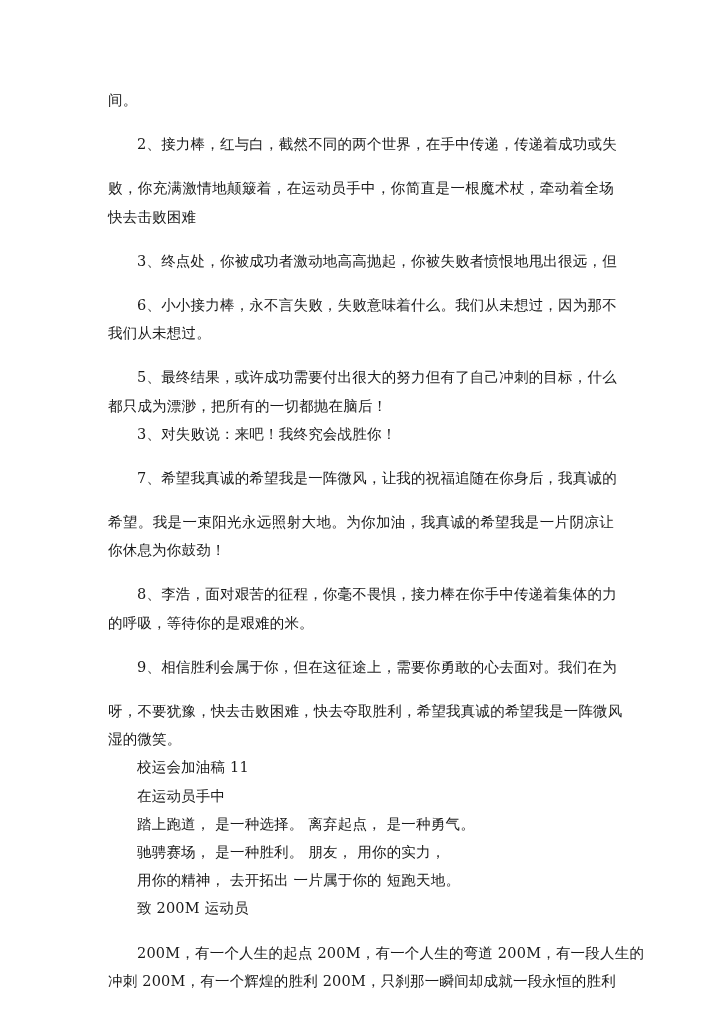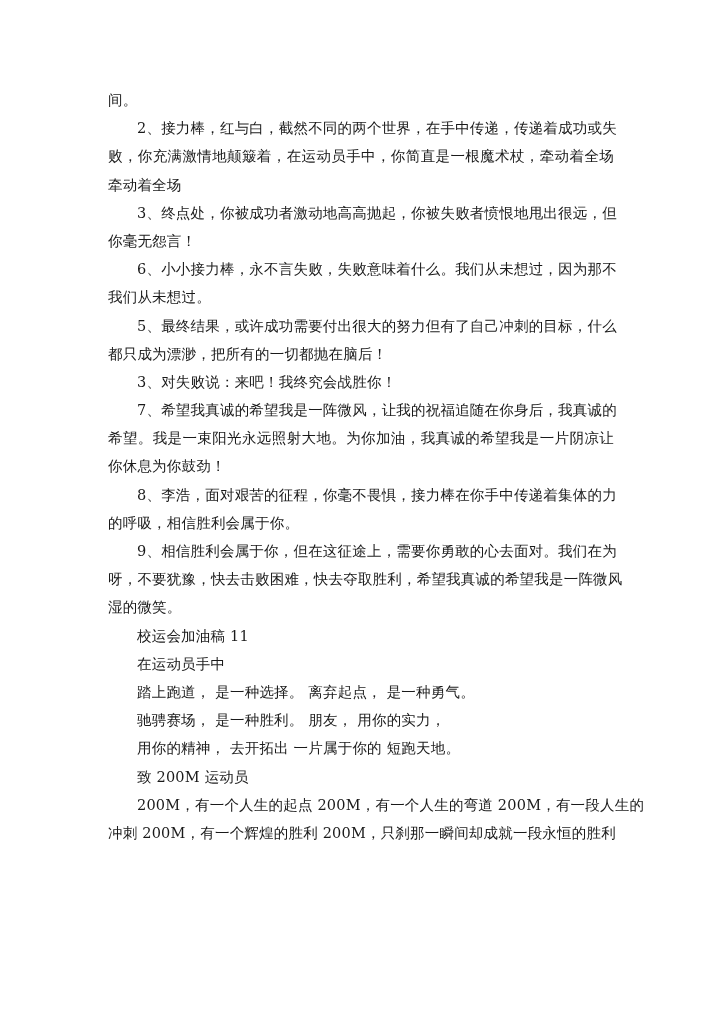--- a/index.html
+++ b/index.html
@@ -34,6 +34,7 @@
     .justify {
       text-align: justify;
       text-align-last: justify;
+      margin-top: 16px;
     }
   </style>
 </head>

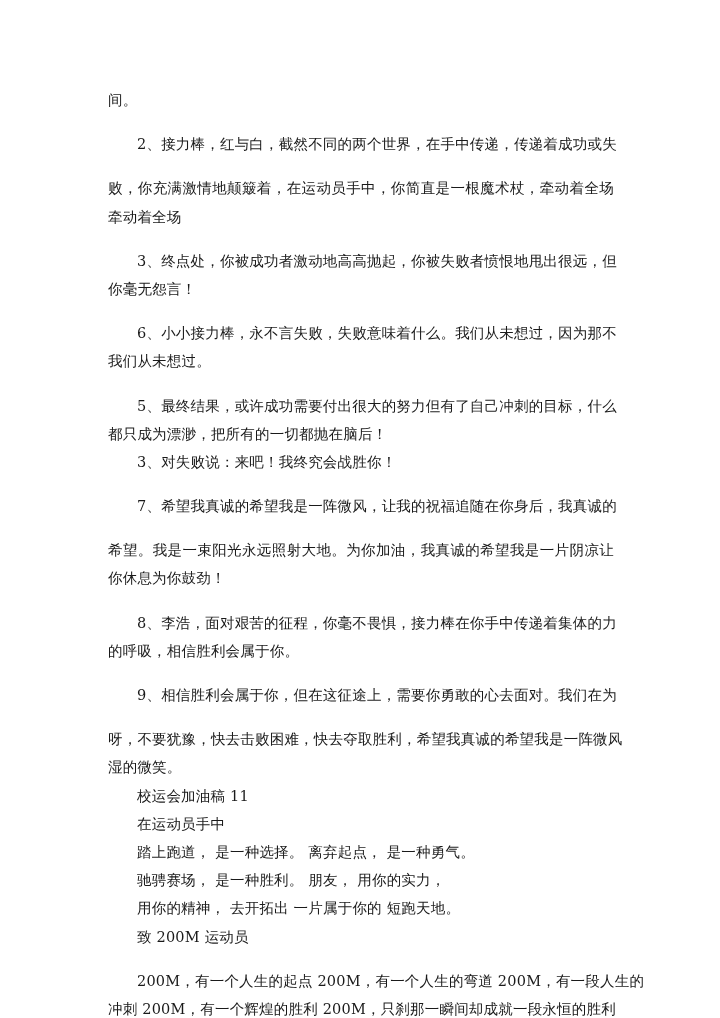--- a/index.html
+++ b/index.html
@@ -44,7 +44,7 @@
   <div class="line">间。</div>
   <div class="line indent justify">2、接力棒，红与白，截然不同的两个世界，在手中传递，传递着成功或失</div>
   <div class="line justify">败，你充满激情地颠簸着，在运动员手中，你简直是一根魔术杖，牵动着全场</div>
-  <div class="line">牵动着全场</div>
+  <div class="line">快去击败困难</div>
   <div class="line indent justify">3、终点处，你被成功者激动地高高抛起，你被失败者愤恨地甩出很远，但</div>
   <div class="line">你毫无怨言！</div>
   <div class="line indent justify">6、小小接力棒，永不言失败，失败意味着什么。我们从未想过，因为那不</div>

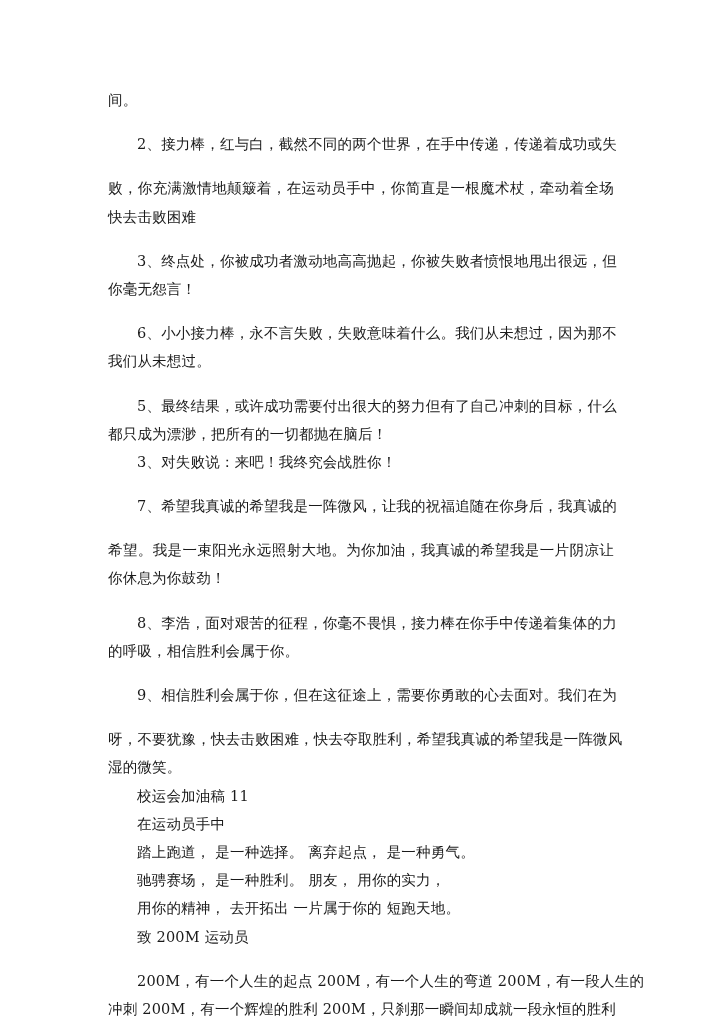--- a/index.html
+++ b/index.html
@@ -46,7 +46,6 @@
   <div class="line justify">败，你充满激情地颠簸着，在运动员手中，你简直是一根魔术杖，牵动着全场</div>
   <div class="line">快去击败困难</div>
   <div class="line indent justify">3、终点处，你被成功者激动地高高抛起，你被失败者愤恨地甩出很远，但</div>
-  <div class="line">你毫无怨言！</div>
   <div class="line indent justify">6、小小接力棒，永不言失败，失败意味着什么。我们从未想过，因为那不</div>
   <div class="line">我们从未想过。</div>
   <div class="line indent justify">5、最终结果，或许成功需要付出很大的努力但有了自己冲刺的目标，什么</div>

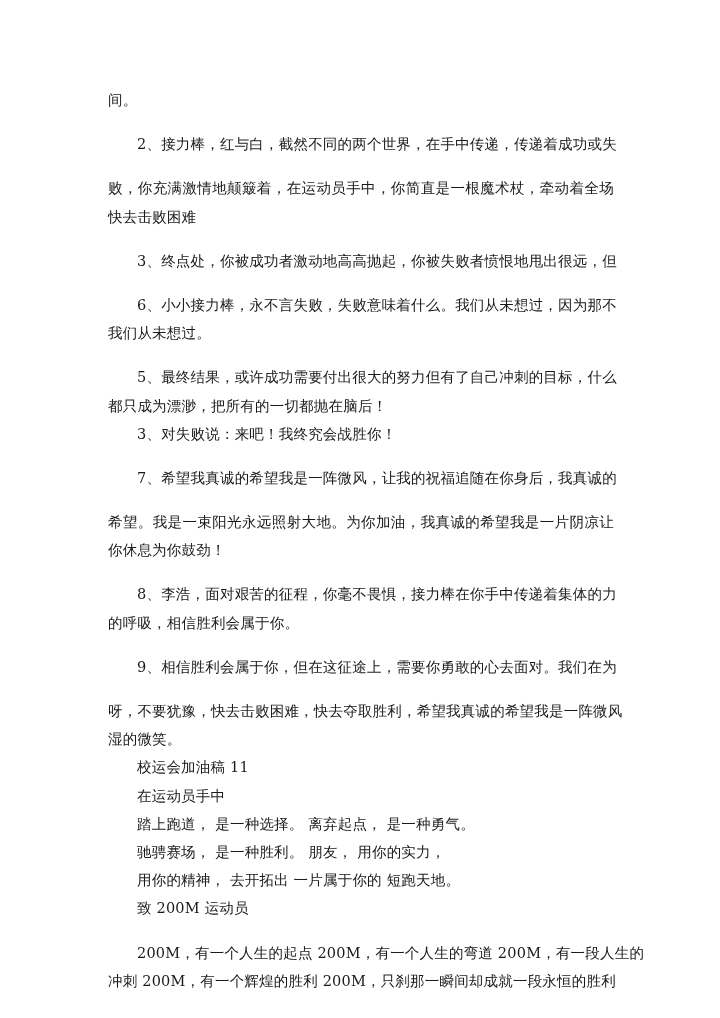--- a/index.html
+++ b/index.html
@@ -55,7 +55,7 @@
   <div class="line justify">希望。我是一束阳光永远照射大地。为你加油，我真诚的希望我是一片阴凉让</div>
   <div class="line">你休息为你鼓劲！</div>
   <div class="line indent justify">8、李浩，面对艰苦的征程，你毫不畏惧，接力棒在你手中传递着集体的力</div>
-  <div class="line">的呼吸，相信胜利会属于你。</div>
+  <div class="line">的呼吸，等待你的是艰难的米。</div>
   <div class="line indent justify">9、相信胜利会属于你，但在这征途上，需要你勇敢的心去面对。我们在为</div>
   <div class="line justify">呀，不要犹豫，快去击败困难，快去夺取胜利，希望我真诚的希望我是一阵微风</div>
   <div class="line">湿的微笑。</div>

